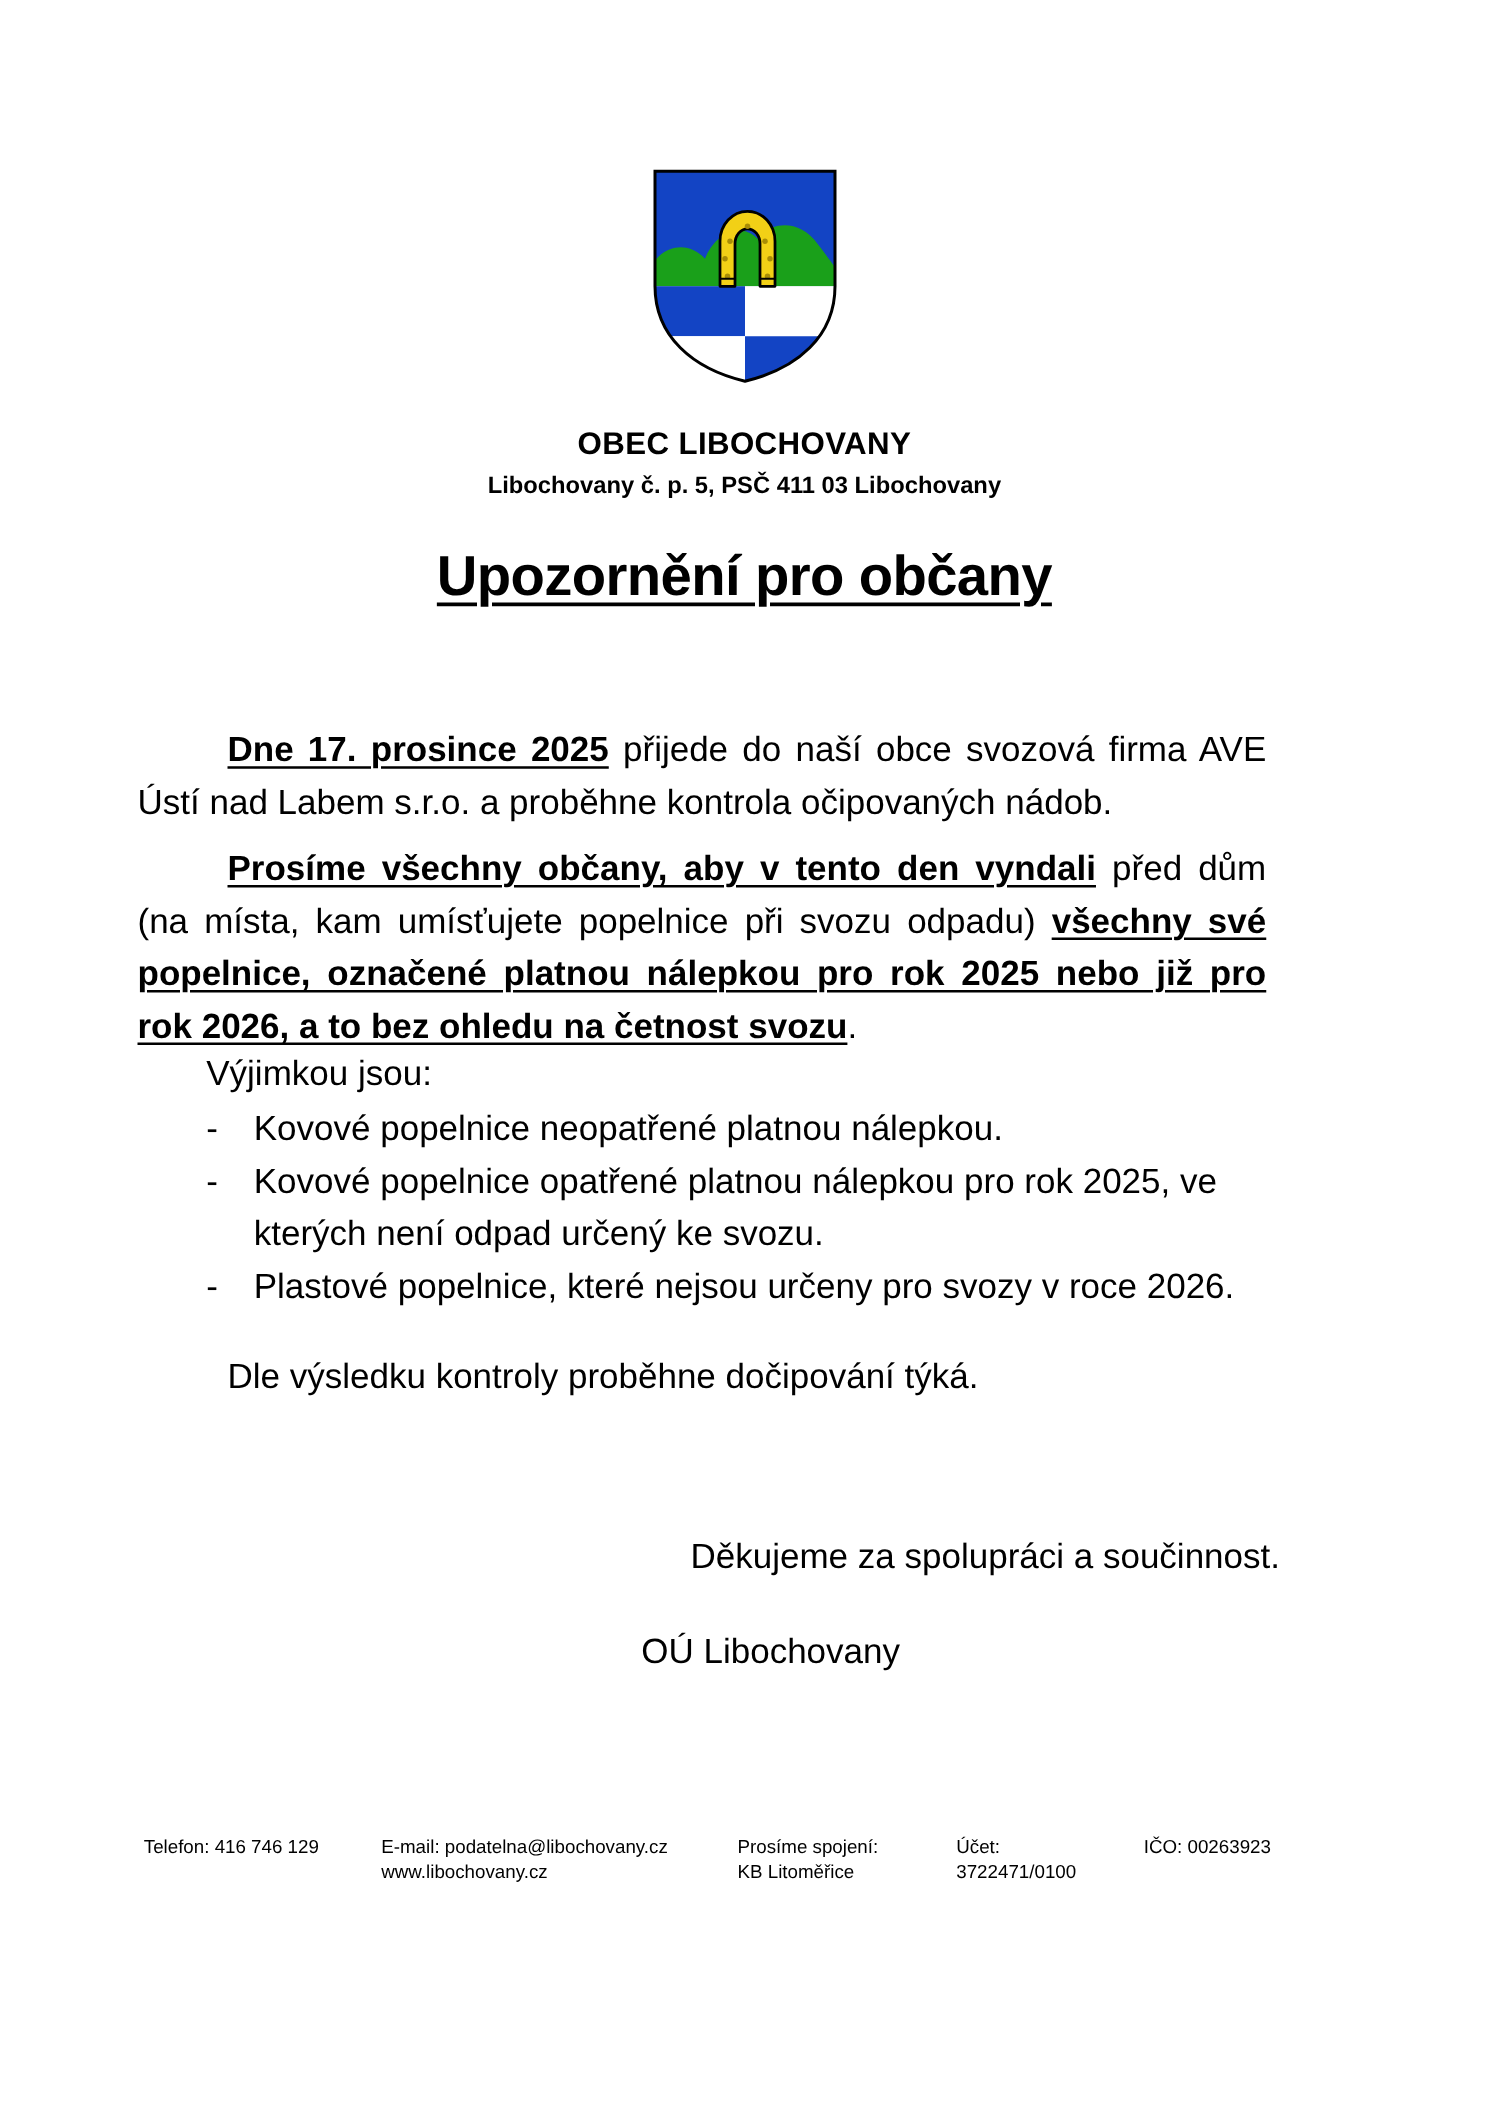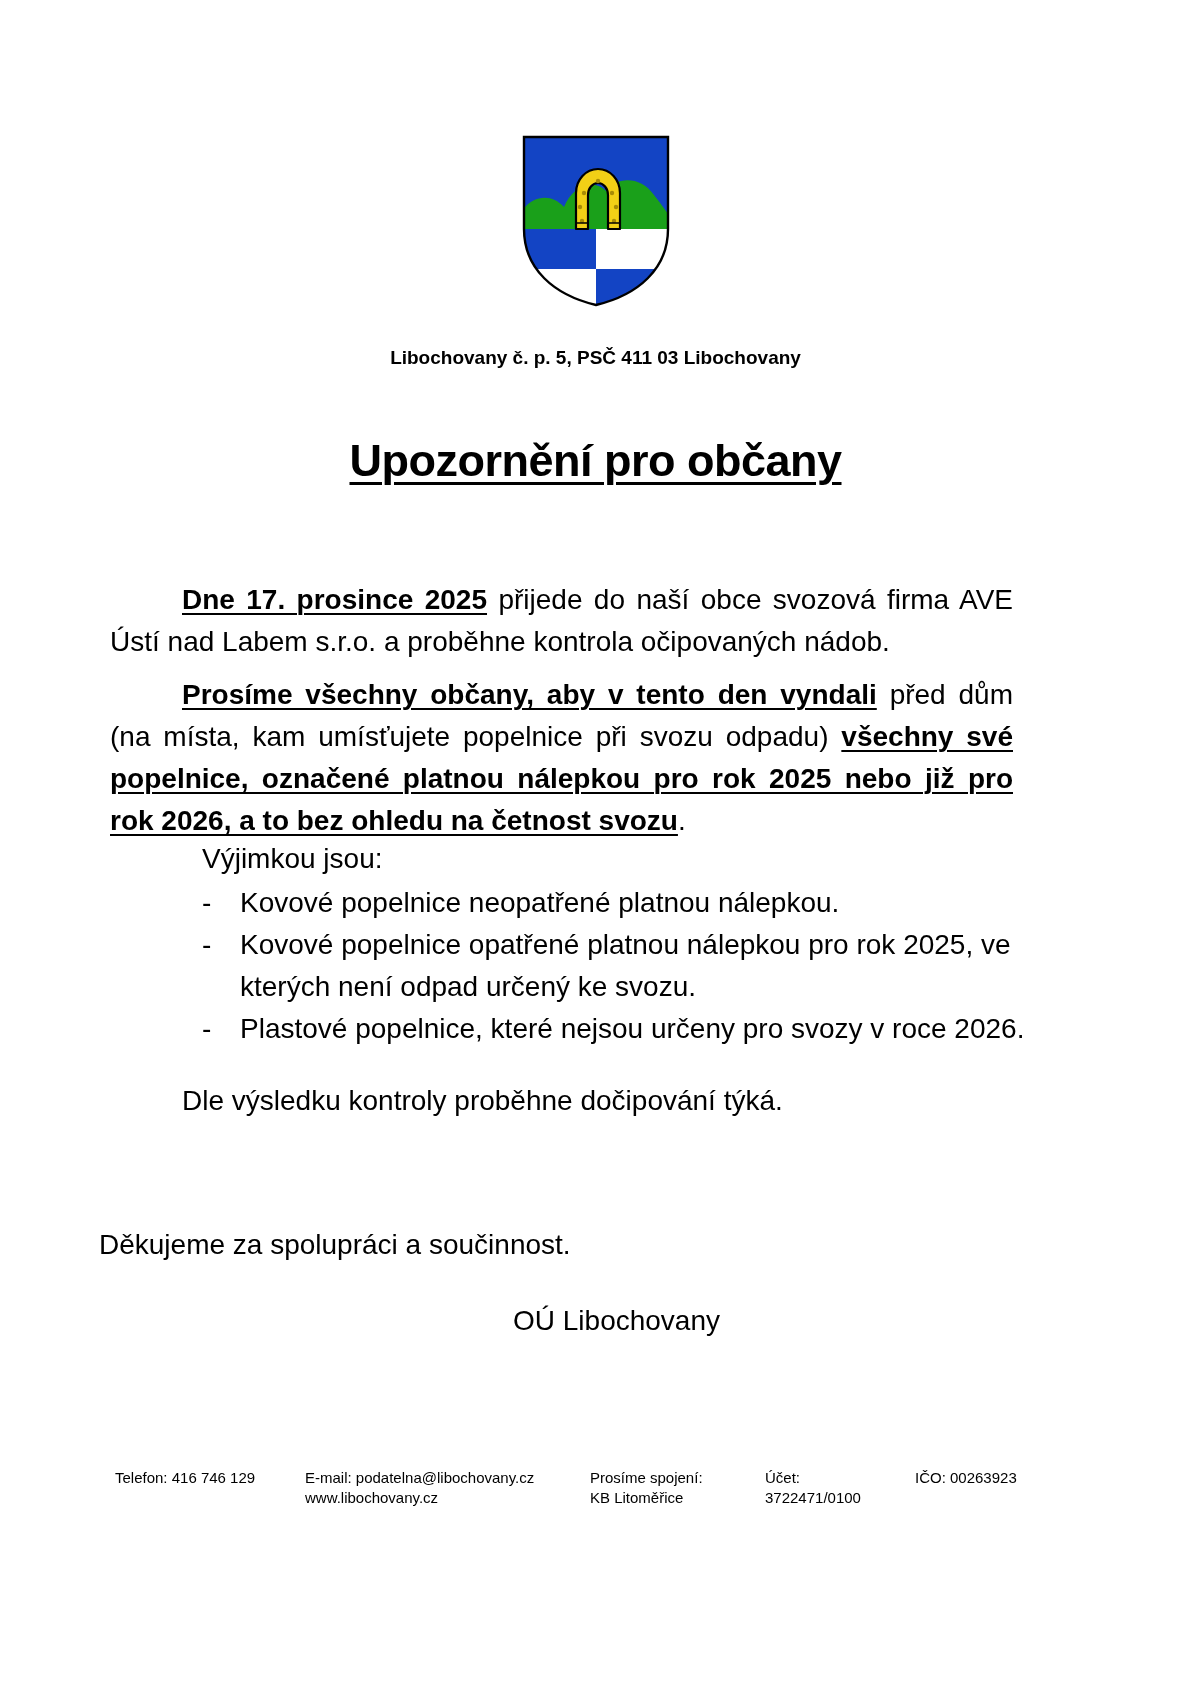--- a/index.html
+++ b/index.html
@@ -226,6 +226,7 @@
   </div>
 
   <div class="header">
+    <div class="org-name">OBEC LIBOCHOVANY</div>
     <div class="org-address">Libochovany č. p. 5, PSČ 411 03 Libochovany</div>
   </div>
 

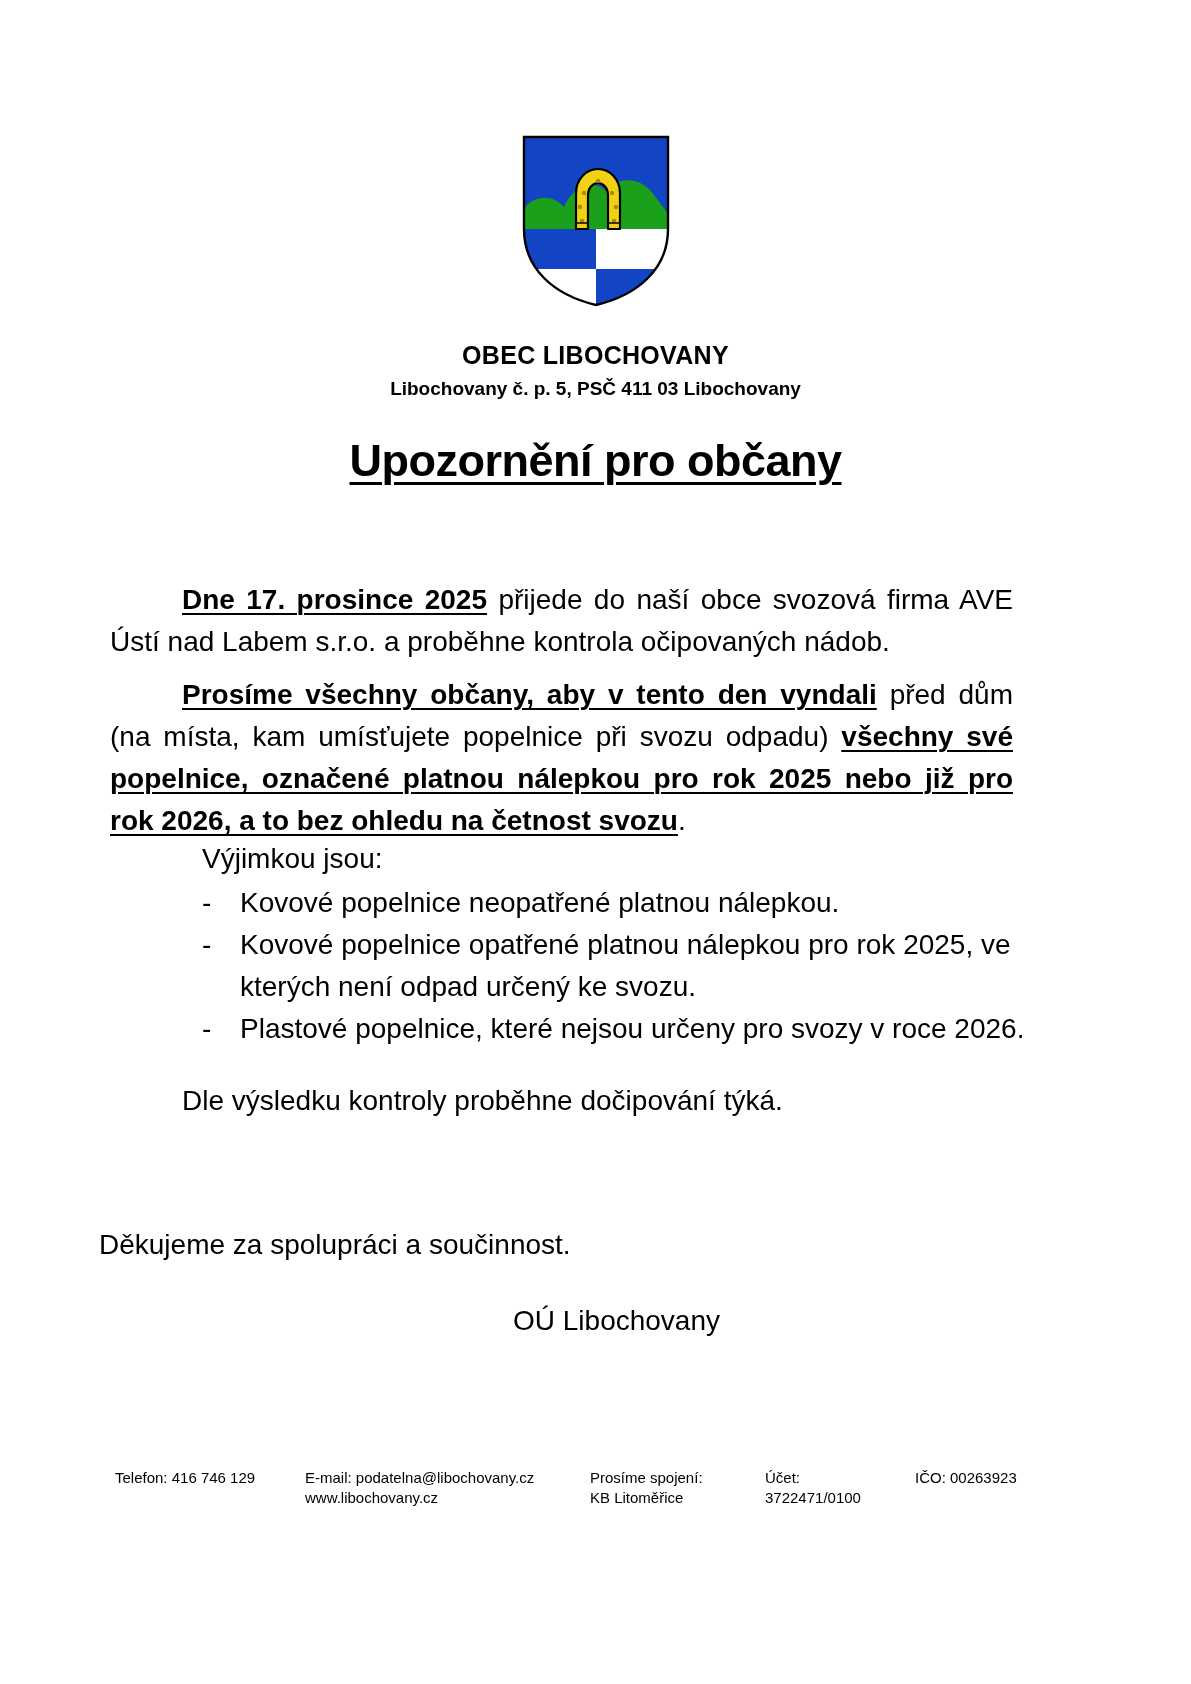--- a/index.html
+++ b/index.html
@@ -112,7 +112,6 @@
     top: 838px;
     font-size: 28px;
     line-height: 1.50;
-    margin-left: 37px;
   }
   .exc-lead {
     margin: 0 0 2px 0;

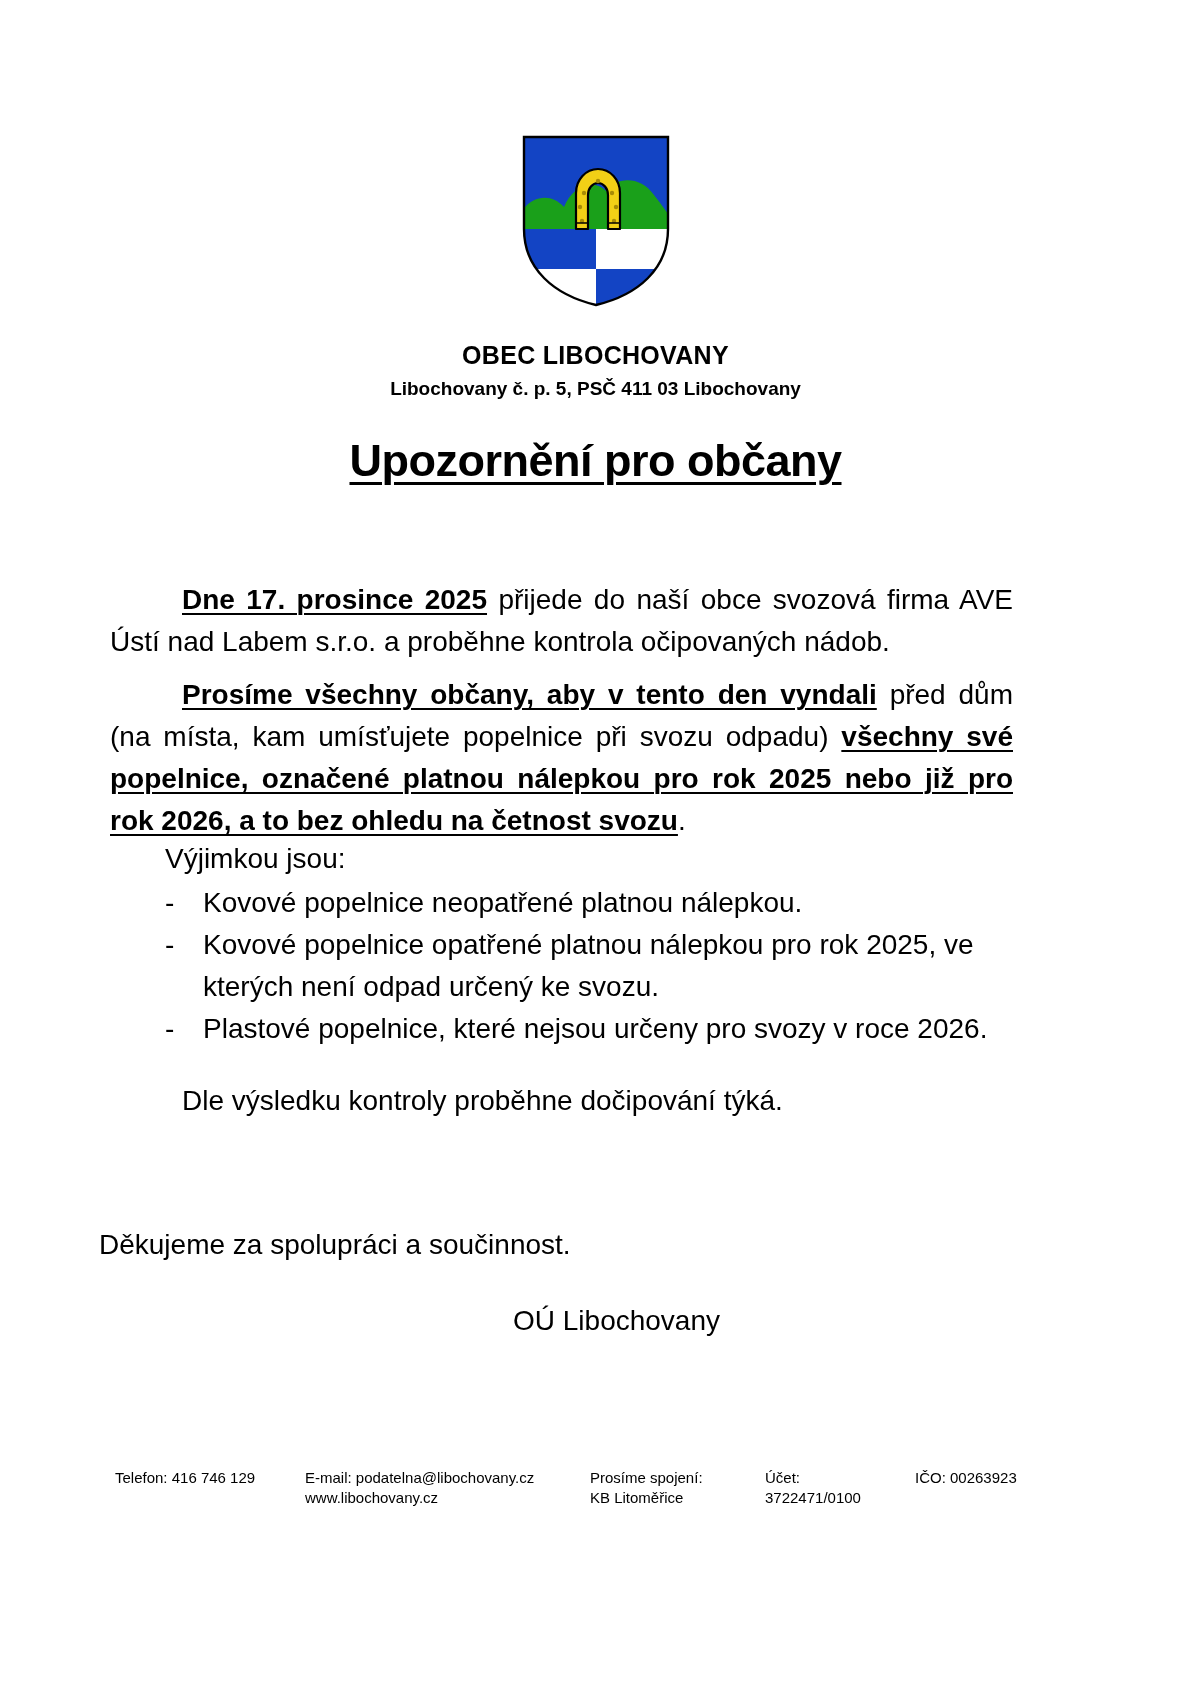--- a/index.html
+++ b/index.html
@@ -151,6 +151,7 @@
     top: 1224px;
     font-size: 28px;
     line-height: 1.5;
+    text-align: right;
   }
   .signature {
     position: absolute;

